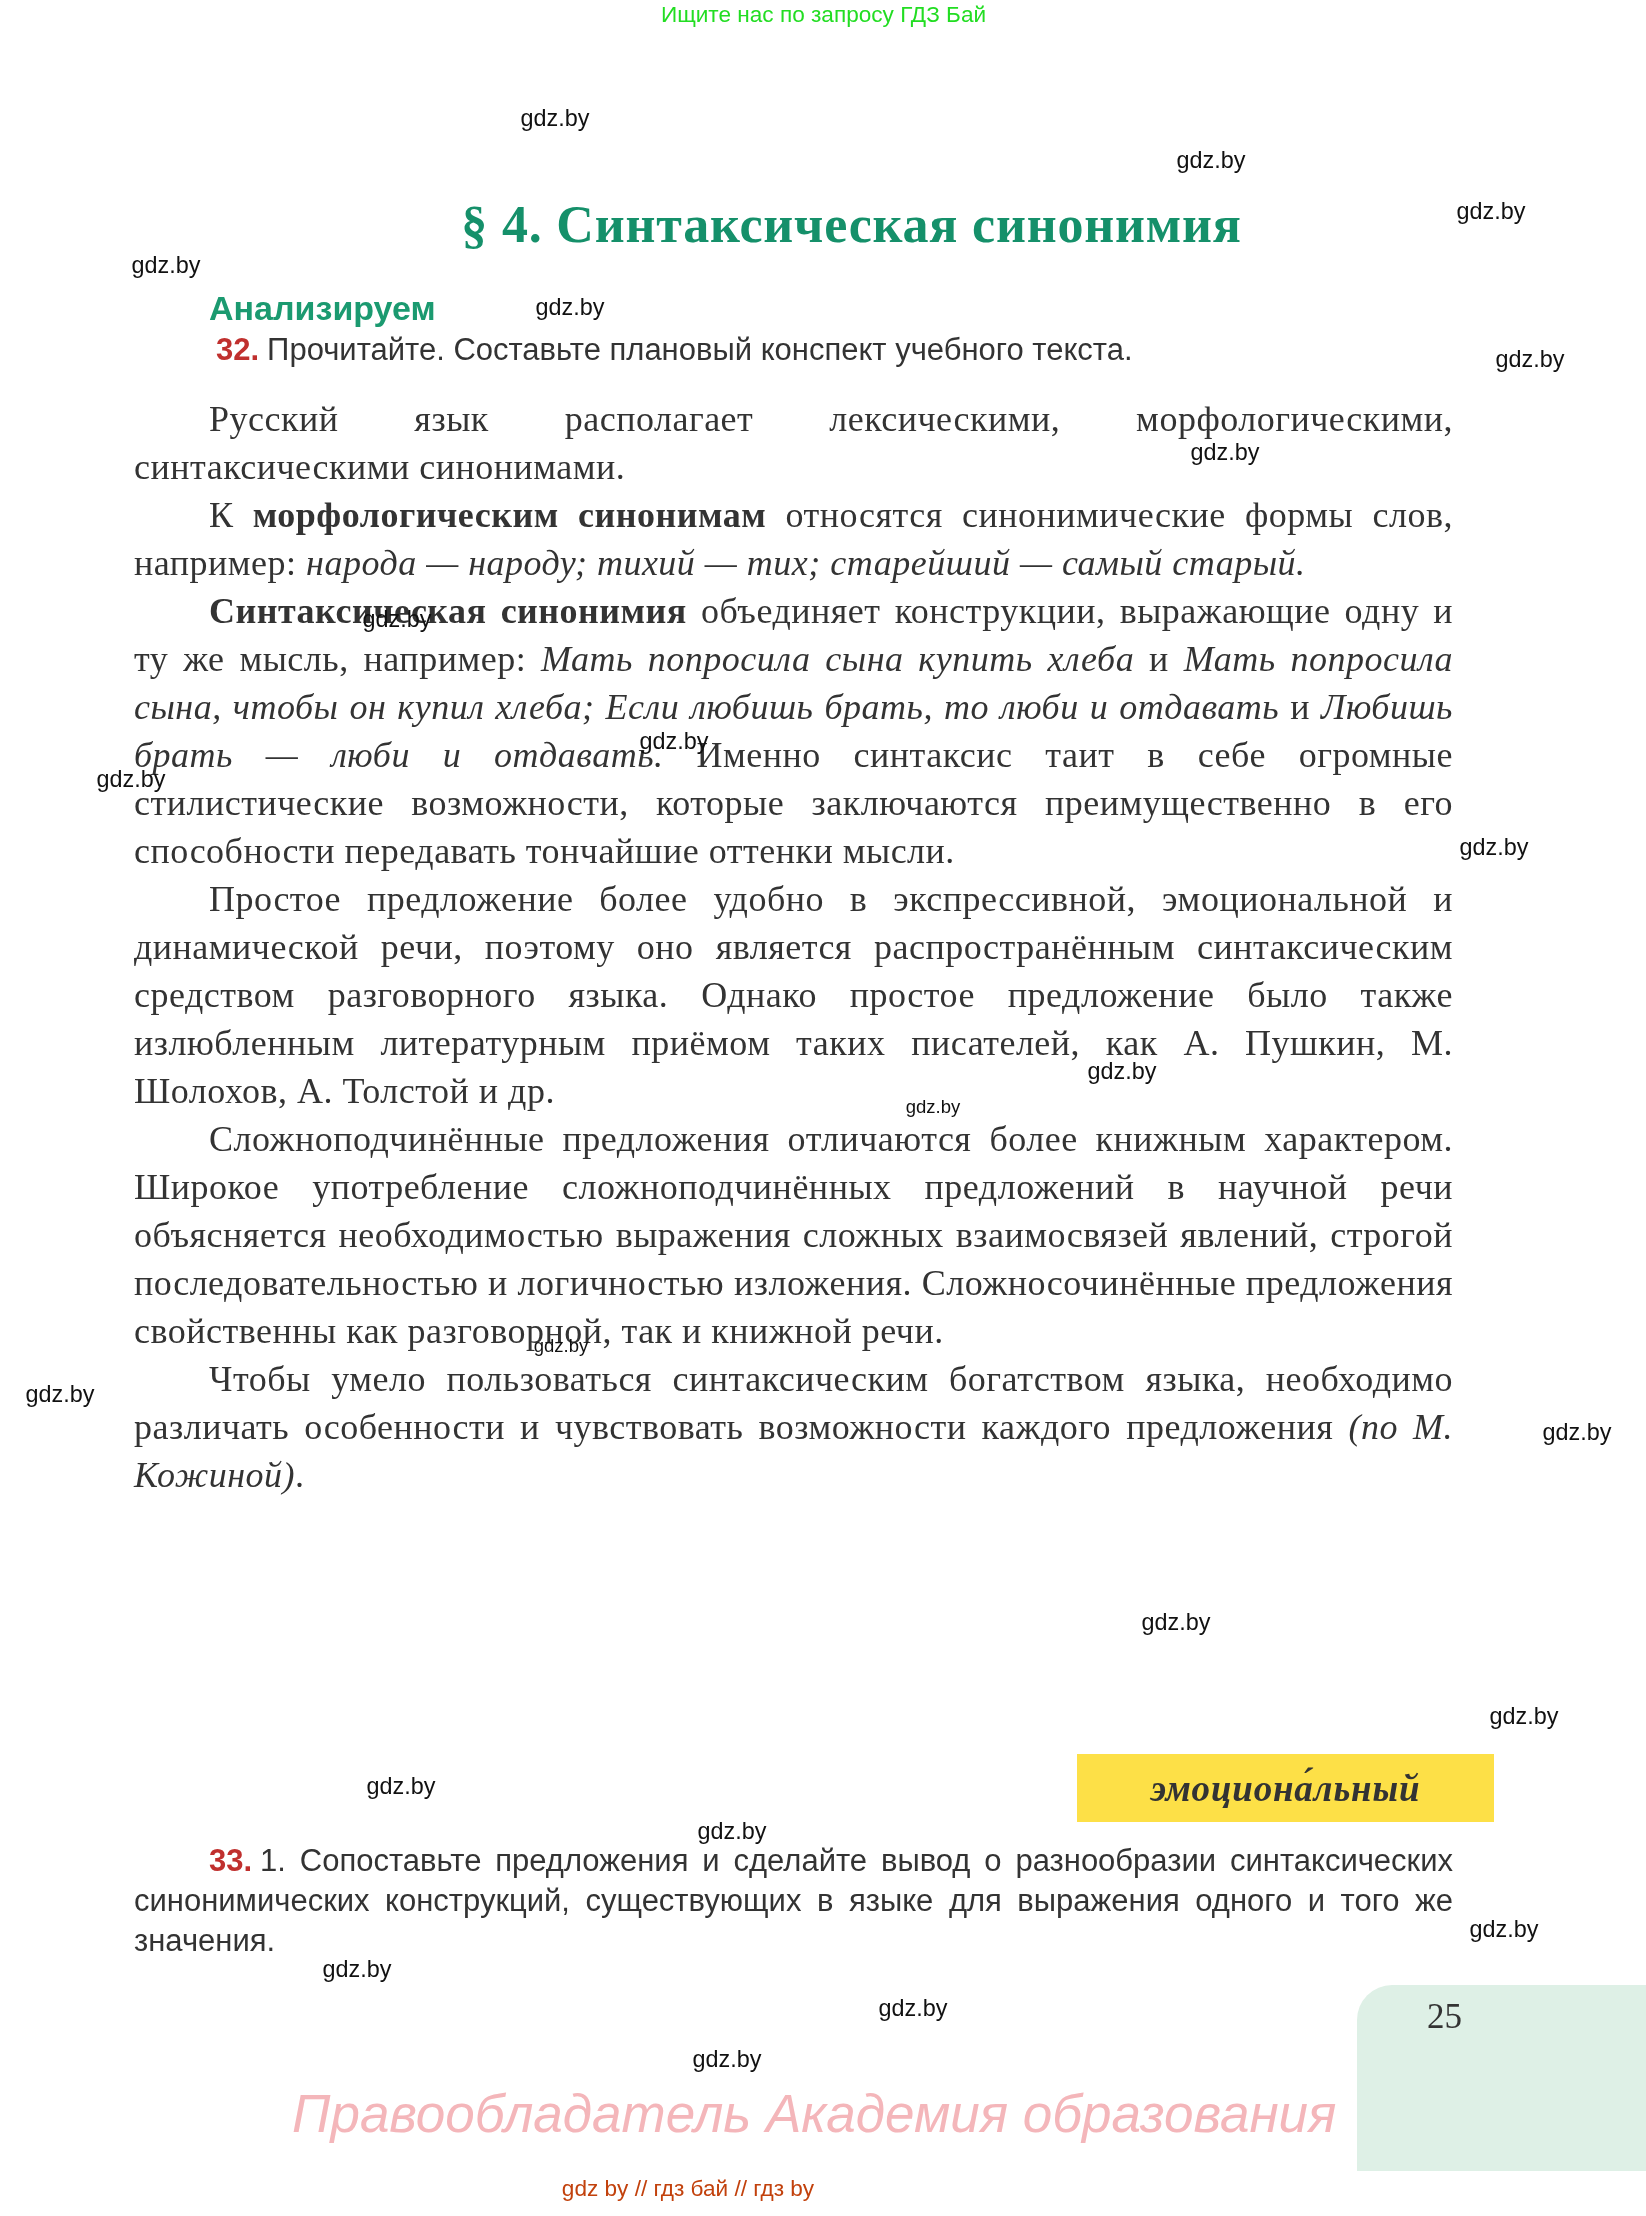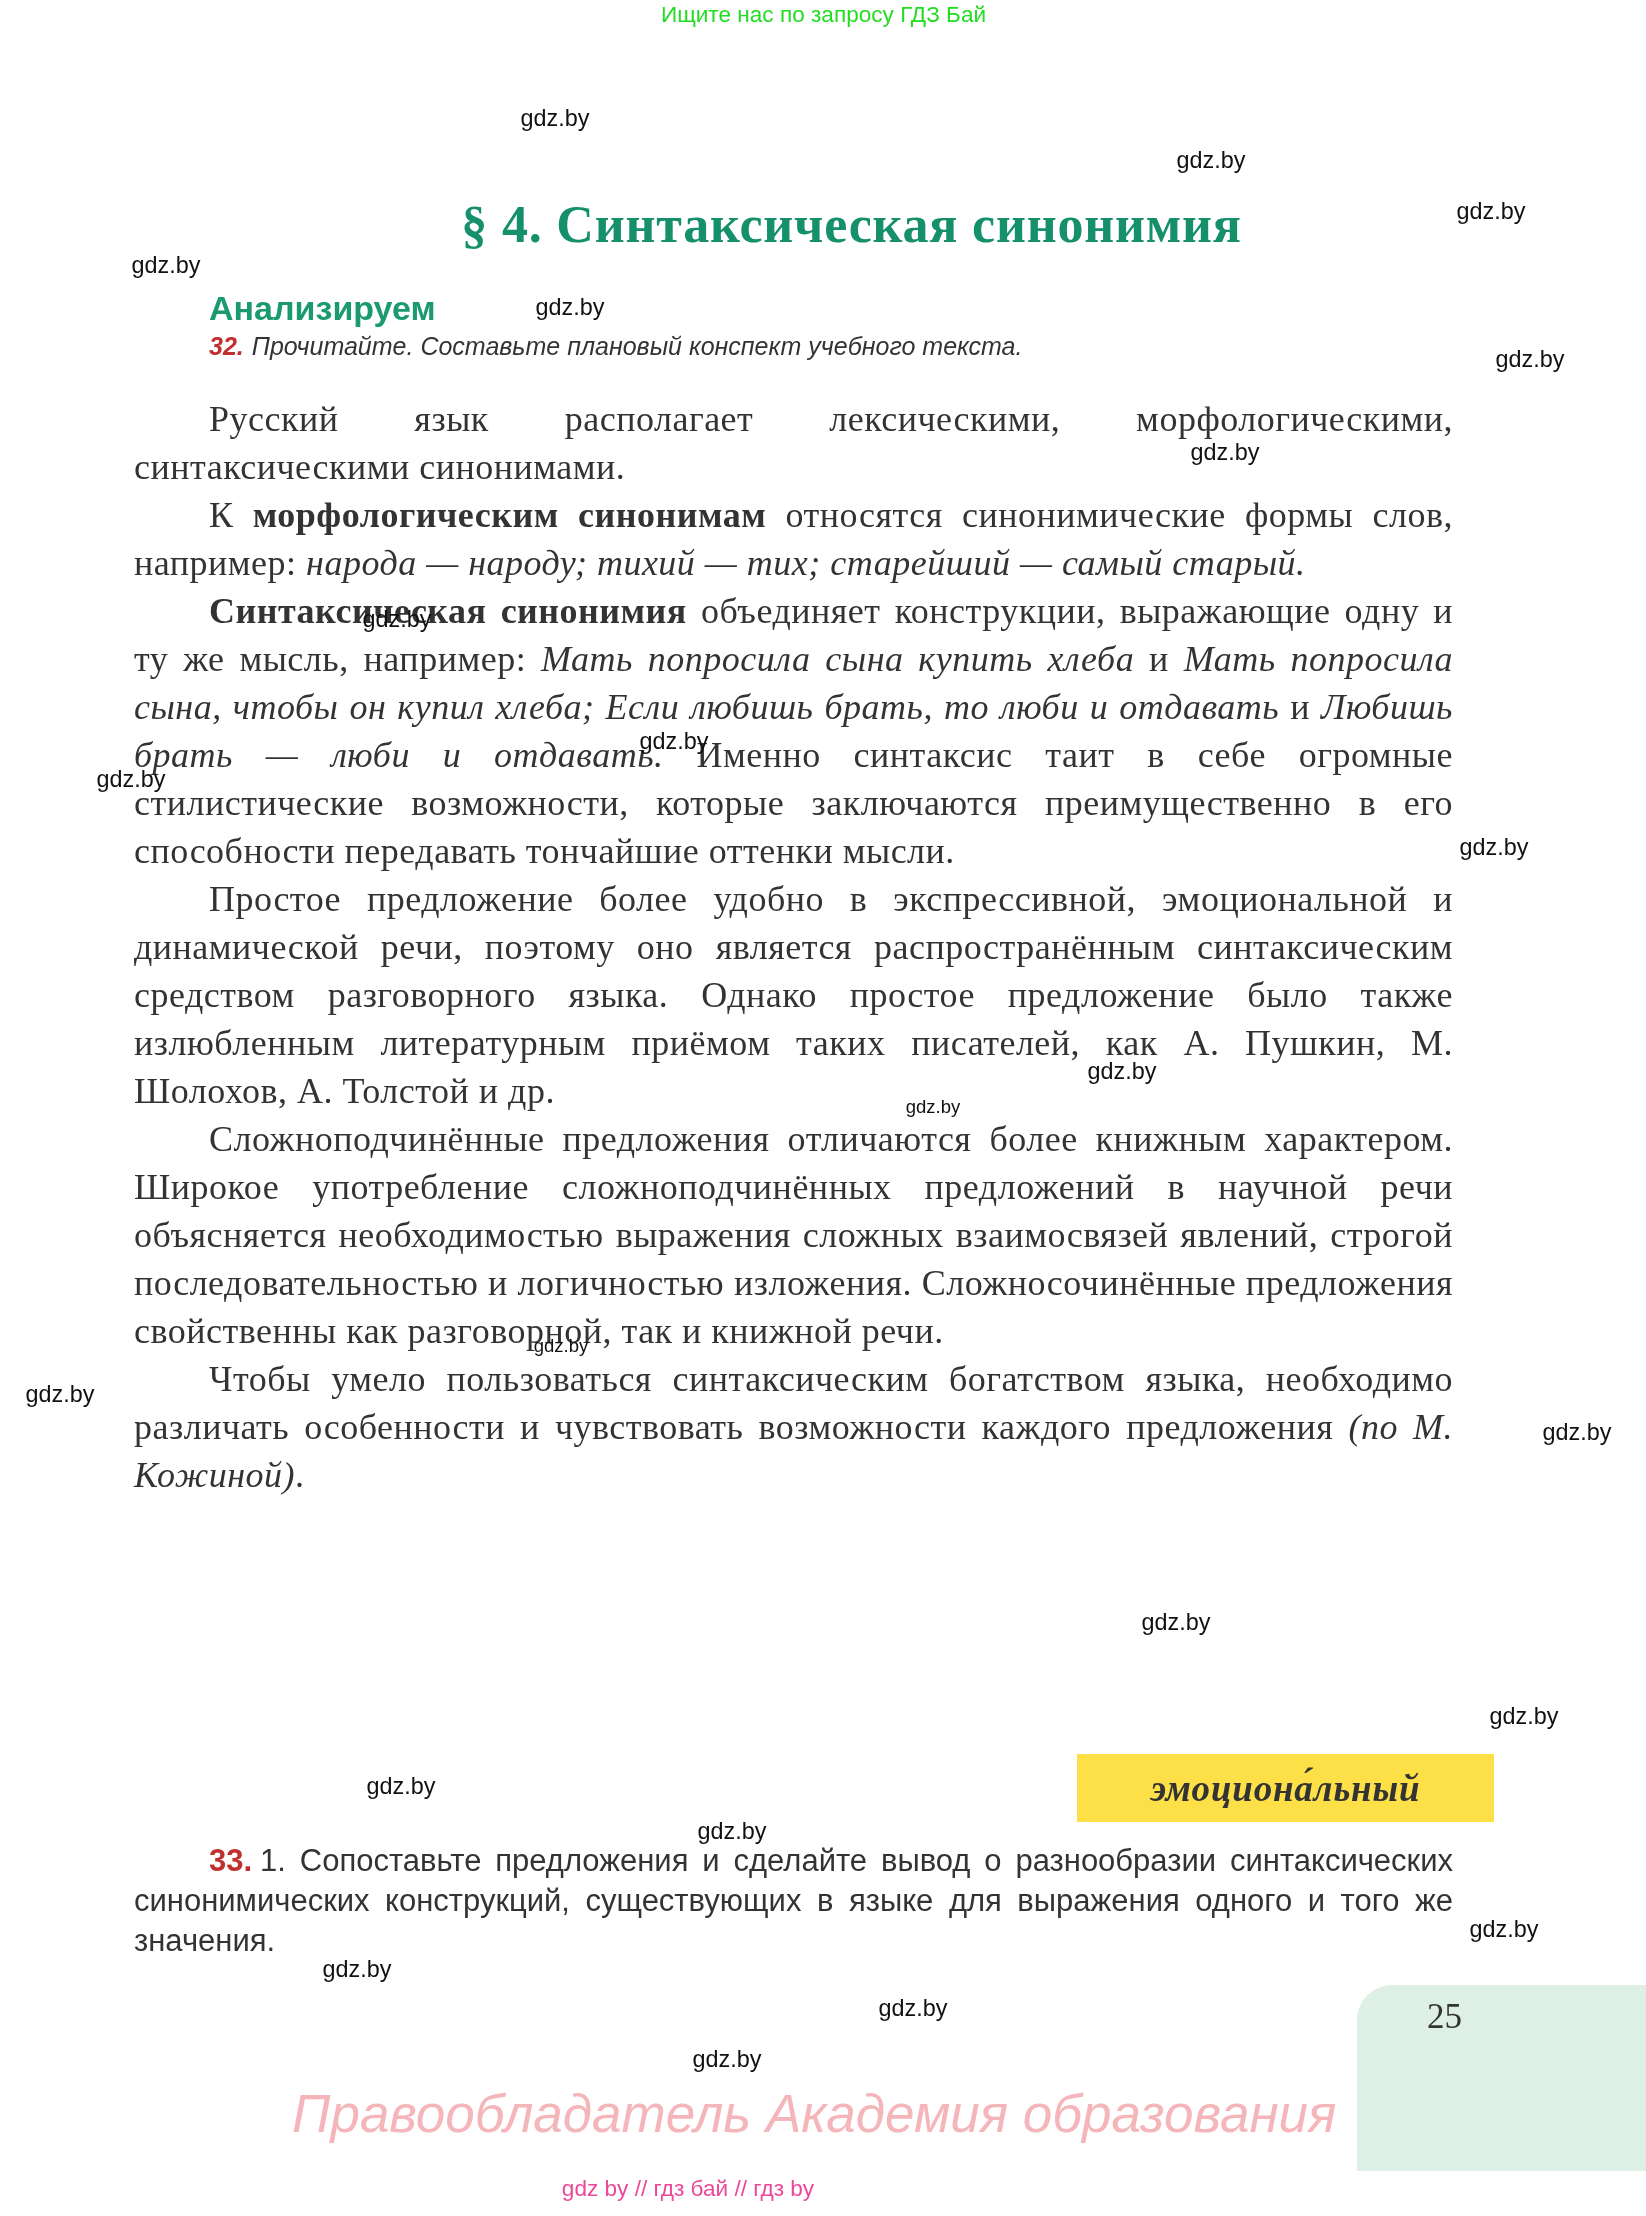--- a/index.html
+++ b/index.html
@@ -24,8 +24,8 @@
     color:#1b9a70;
   }
   .task-line {
-    left:209px; top:332px;
-    font-family:"Liberation Sans", sans-serif; font-size:25px; color:#333333;font-style:italic;
+    left:216px; top:332px;
+    font-family:"Liberation Sans", sans-serif; font-size:31px; color:#333333;
   }
   .task-num { color:#c0302e; font-weight:bold; margin-right:8px; }
   .body-text {

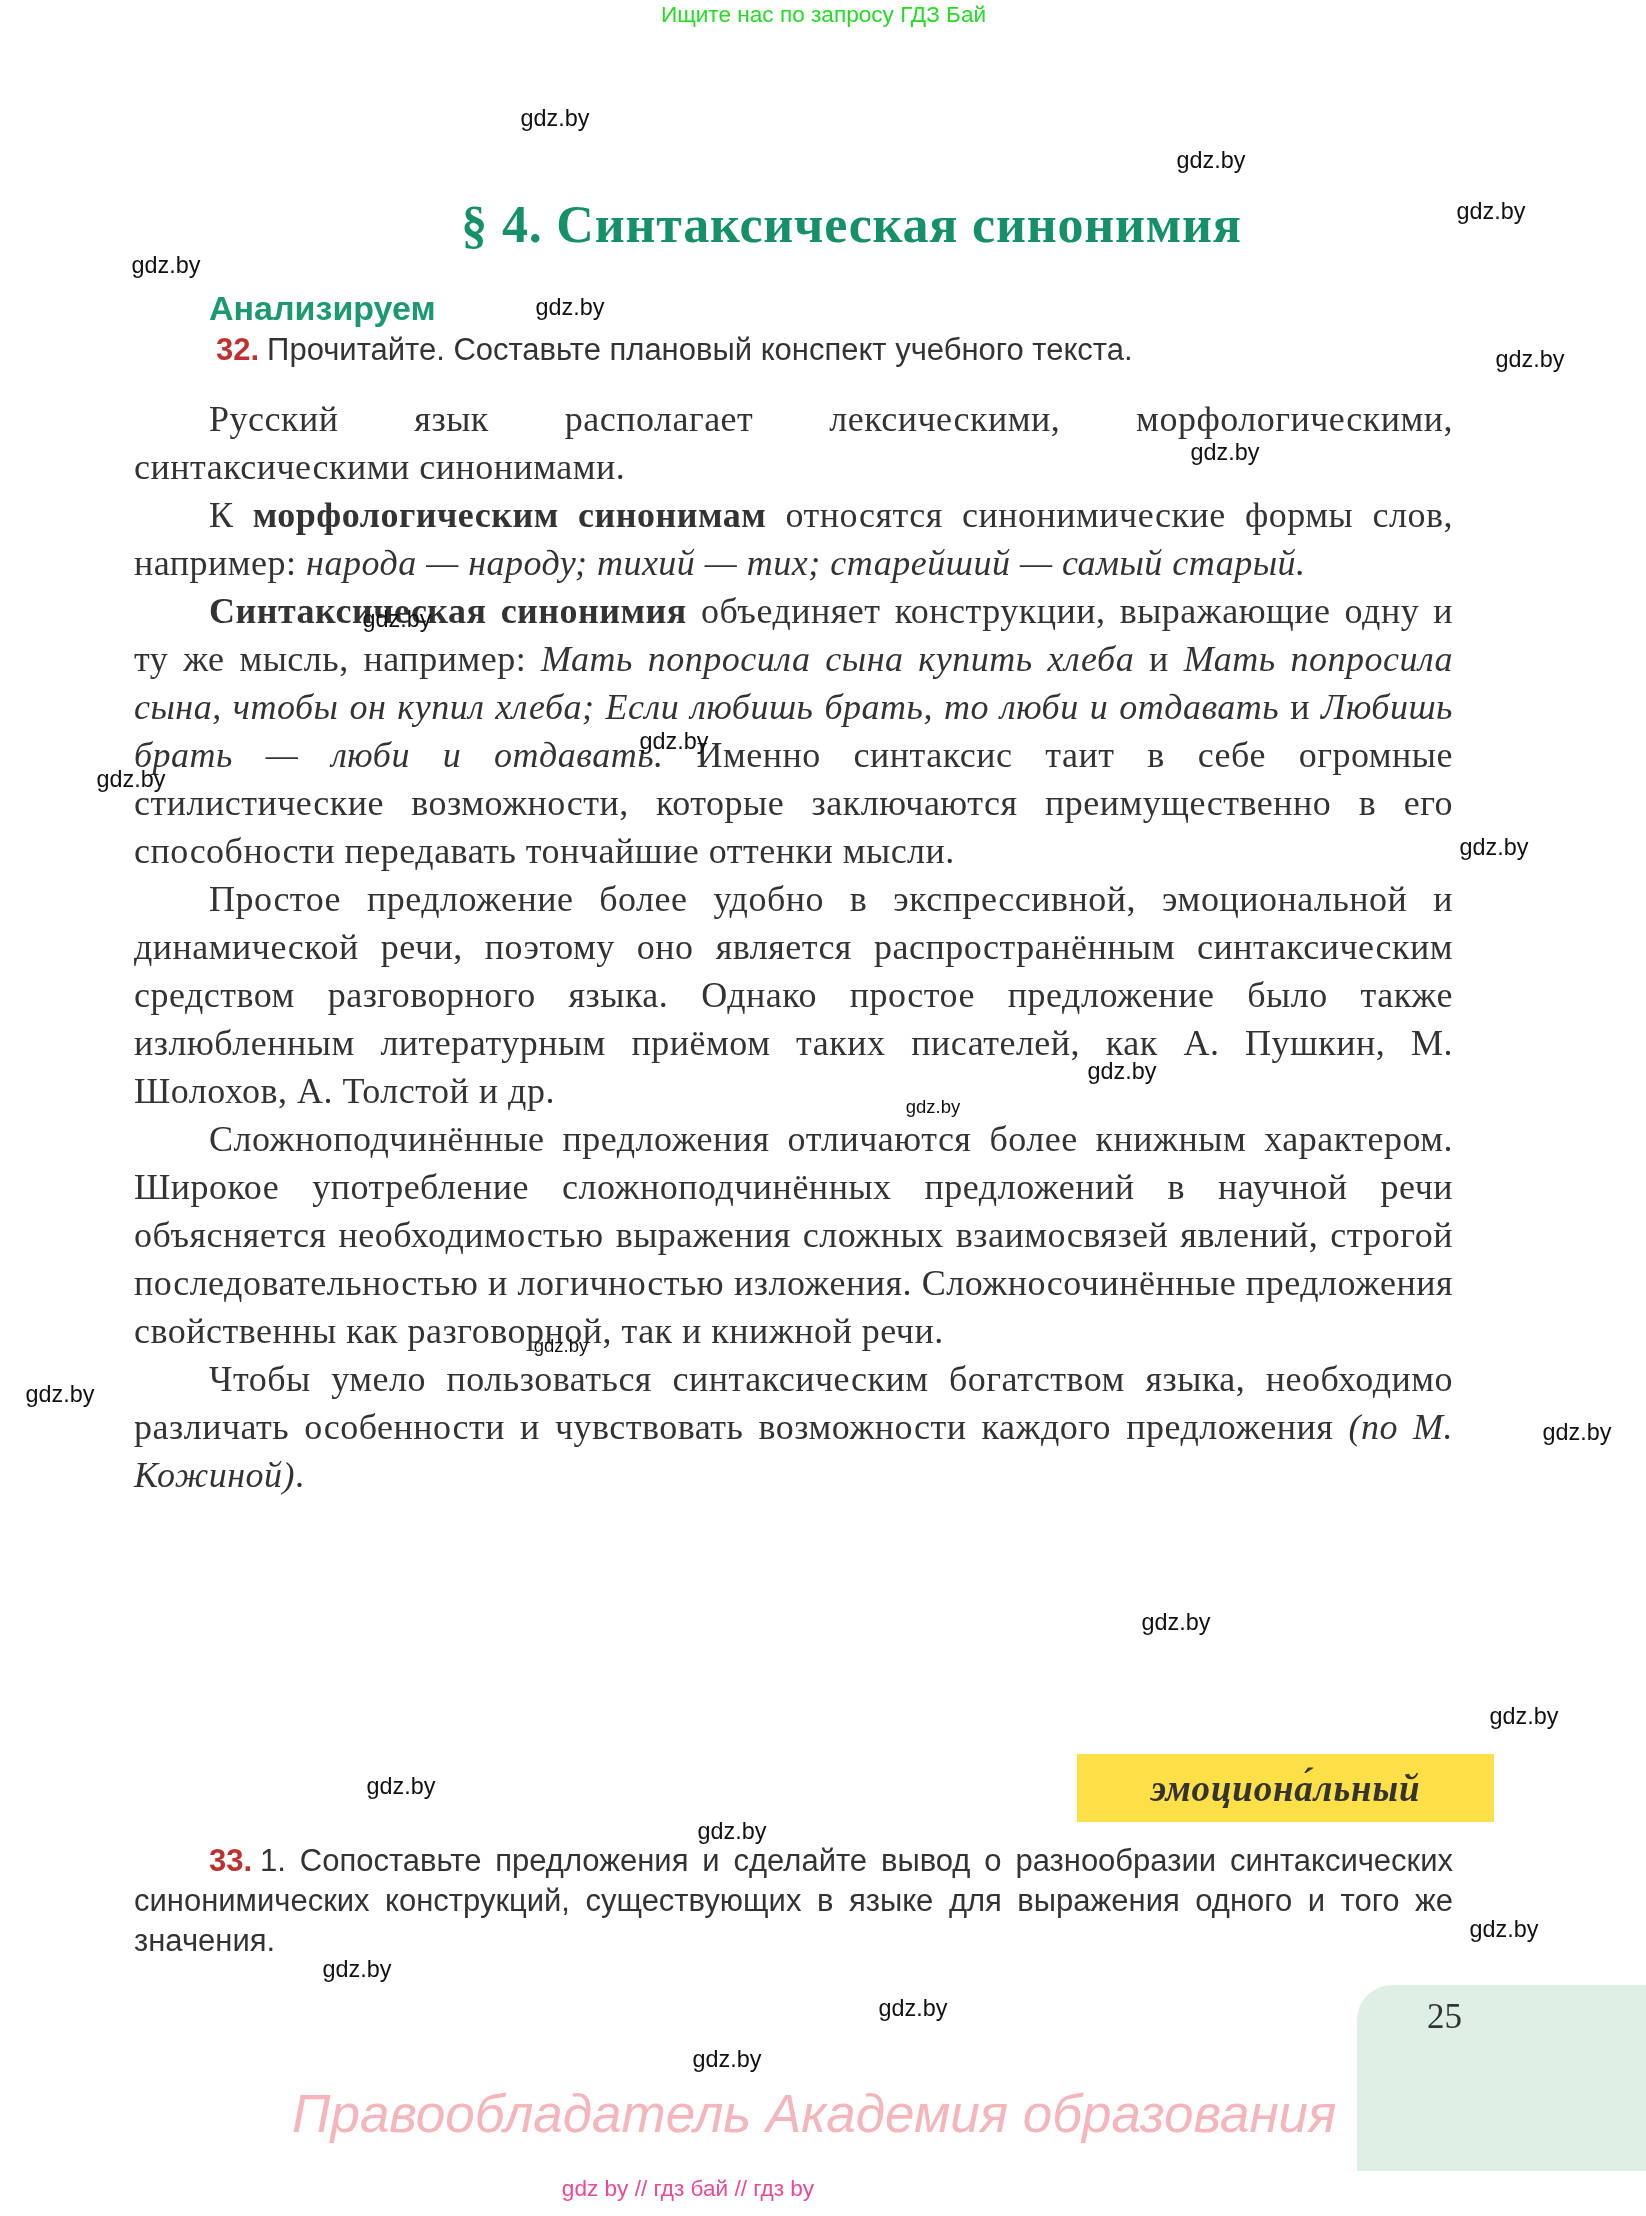--- a/index.html
+++ b/index.html
@@ -67,7 +67,7 @@
   }
   .bottom-links {
     left:0; width:1376px; top:2176px; text-align:center;
-    font-family:"Liberation Sans", sans-serif; font-size:22.6px; color:#ec4899;
+    font-family:"Liberation Sans", sans-serif; font-size:22.6px; color:#c2410c;
   }
   .wm {
     position:absolute; transform:translate(-50%,-50%);

